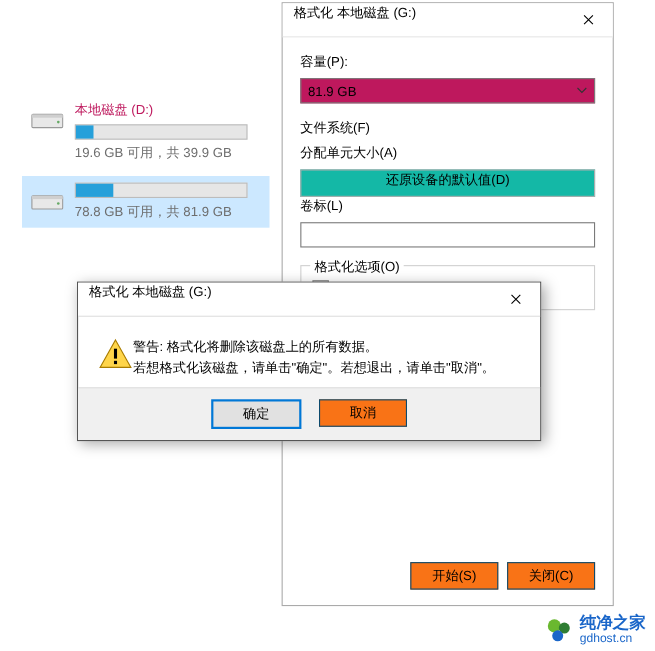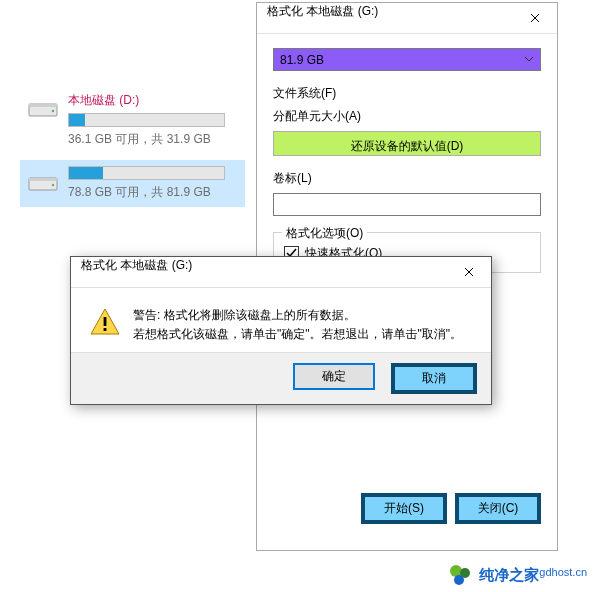--- a/index.html
+++ b/index.html
@@ -94,6 +94,7 @@
     </span>
   </div>
   <div class="dlg-body">
+    <div class="field-label">容量(P):</div>
     <div class="combo">
       <span>81.9 GB</span>
       <svg class="chev" width="10" height="10" viewBox="0 0 10 10">

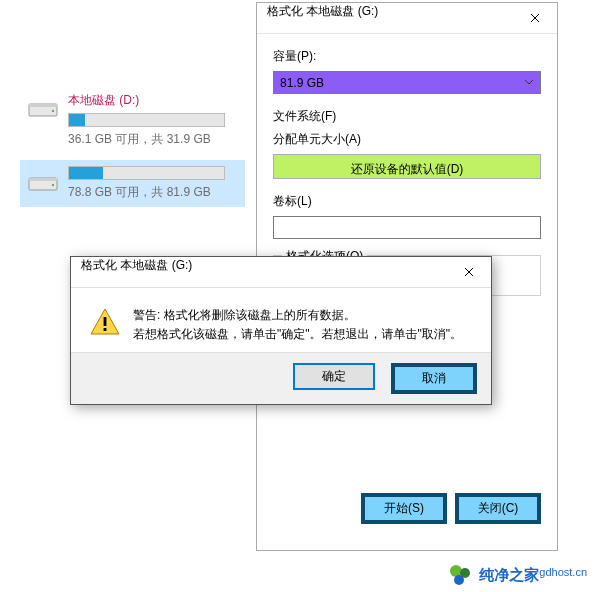--- a/index.html
+++ b/index.html
@@ -22,7 +22,7 @@
 .titlebar .close svg{width:10px;height:10px}
 .dlg-body{padding:14px 16px}
 .field-label{font-size:12px;margin-bottom:6px}
-.combo{width:100%;height:23px;border:1px solid #7a7a7a;background:#8b5cf6;display:flex;align-items:center;padding-left:6px;position:relative;margin-bottom:14px;box-sizing:border-box}
+.combo{width:100%;height:23px;border:1px solid #7a7a7a;background:#be185d;display:flex;align-items:center;padding-left:6px;position:relative;margin-bottom:14px;box-sizing:border-box}
 .combo .chev{position:absolute;right:6px;top:5px}
 .text-input{width:100%;height:23px;border:1px solid #7a7a7a;background:#fff;box-sizing:border-box;margin-bottom:14px}
 .fieldset{border:1px solid #d0d0d0;padding:12px 10px 10px;margin-top:2px;margin-bottom:10px;position:relative}

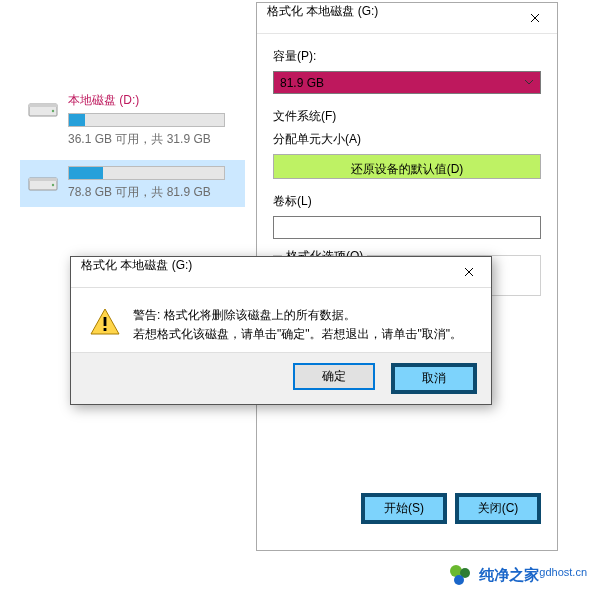--- a/index.html
+++ b/index.html
@@ -64,7 +64,7 @@
       <div class="progress">
           <div class="progress-fill" style="width:10%"></div>
         </div>
-      <div class="drive-sub">36.1 GB 可用，共 31.9 GB</div>
+      <div class="drive-sub">19.6 GB 可用，共 39.9 GB</div>
     </div>
   </div>
   <div class="drive-item selected">

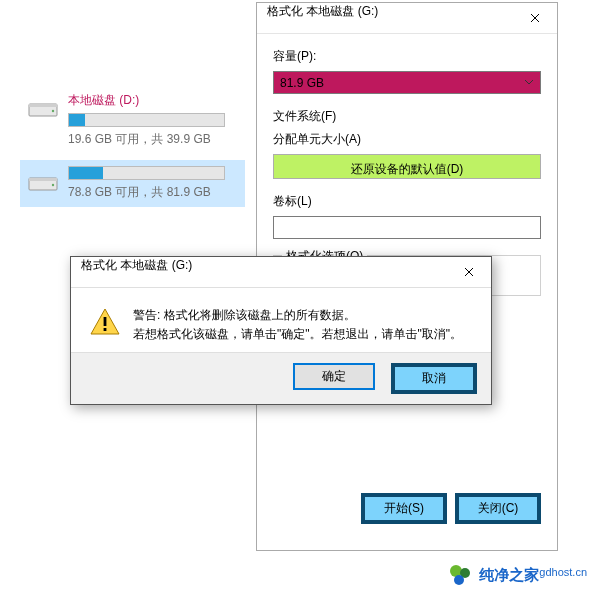--- a/index.html
+++ b/index.html
@@ -31,7 +31,7 @@
 .chk-box{width:13px;height:13px;border:1px solid #333;background:#fff;display:flex;align-items:center;justify-content:center}
 .dlg-footer{position:absolute;bottom:26px;right:16px;display:flex;gap:8px}
 .btn{min-width:78px;height:23px;border:4px solid #0c4a6e;background:#7dd3fc;display:flex;align-items:center;justify-content:center;font-size:12px}
-.restore-btn{min-width:165px;height:23px;border:1px solid #adadad;background:#bef264;display:flex;align-items:flex-end;justify-content:center;margin-bottom:14px}
+.restore-btn{min-width:165px;height:23px;border:1px solid #adadad;background:#14b8a6;display:flex;align-items:flex-start;justify-content:center;}
 
 .msgbox{position:absolute;left:70px;top:256px;width:420px;background:#fff;border:1px solid #555;box-shadow:3px 3px 12px rgba(0,0,0,.35)}
 .msgbox .titlebar{height:30px;border-bottom:1px solid #dfdfdf}

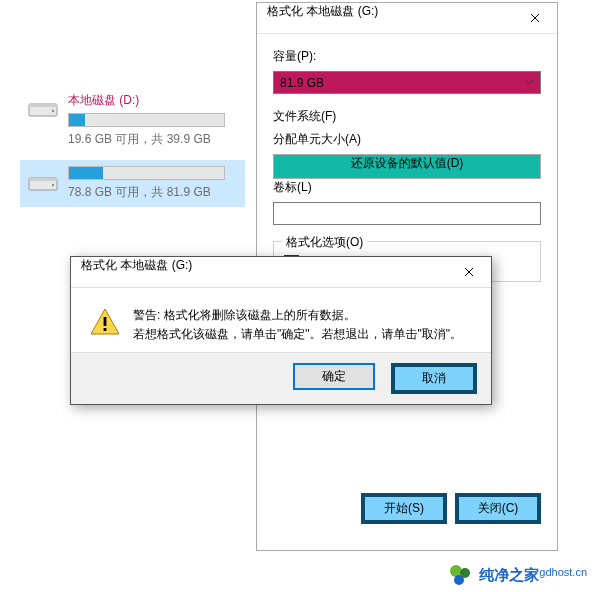--- a/index.html
+++ b/index.html
@@ -35,7 +35,7 @@
 
 .msgbox{position:absolute;left:70px;top:256px;width:420px;background:#fff;border:1px solid #555;box-shadow:3px 3px 12px rgba(0,0,0,.35)}
 .msgbox .titlebar{height:30px;border-bottom:1px solid #dfdfdf}
-.msgbox .mb-body{display:flex;padding:18px 18px 8px;gap:12px}
+.msgbox .mb-body{display:flex;padding:18px 18px 8px;gap:0}
 .warning-icon{width:32px;height:32px;flex:0 0 32px}
 .mb-text{font-size:12px;line-height:1.6}
 .mb-footer{background:#f0f0f0;padding:10px 14px;display:flex;justify-content:flex-end;gap:16px;border-top:1px solid #dfdfdf}

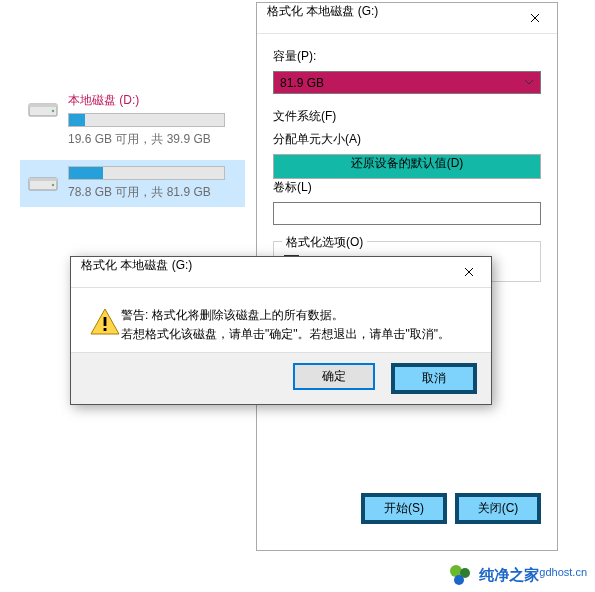--- a/index.html
+++ b/index.html
@@ -38,7 +38,7 @@
 .msgbox .mb-body{display:flex;padding:18px 18px 8px;gap:0}
 .warning-icon{width:32px;height:32px;flex:0 0 32px}
 .mb-text{font-size:12px;line-height:1.6}
-.mb-footer{background:#f0f0f0;padding:10px 14px;display:flex;justify-content:flex-end;gap:16px;border-top:1px solid #dfdfdf}
+.mb-footer{background:#f0f0f0;padding:10px 14px;display:flex;justify-content:center;gap:16px;border-top:1px solid #dfdfdf}
 .btn.primary{border:2px solid #0078d7;background:#e1e1e1}
 
 .watermark{position:absolute;right:8px;bottom:4px;display:flex;align-items:center;gap:6px}

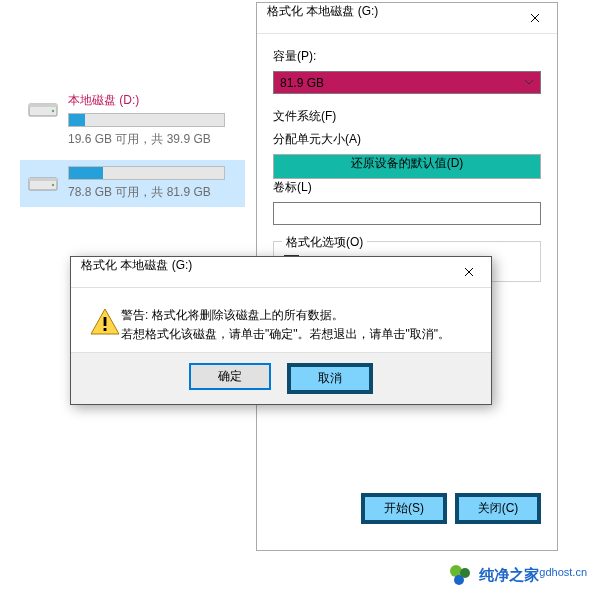--- a/index.html
+++ b/index.html
@@ -30,7 +30,7 @@
 .chk{display:flex;align-items:center;gap:6px}
 .chk-box{width:13px;height:13px;border:1px solid #333;background:#fff;display:flex;align-items:center;justify-content:center}
 .dlg-footer{position:absolute;bottom:26px;right:16px;display:flex;gap:8px}
-.btn{min-width:78px;height:23px;border:4px solid #0c4a6e;background:#7dd3fc;display:flex;align-items:center;justify-content:center;font-size:12px}
+.btn{min-width:78px;height:23px;border:1px solid #0c4a6e;background:#f97316;display:flex;align-items:center;justify-content:center;font-size:12px}
 .restore-btn{min-width:165px;height:23px;border:1px solid #adadad;background:#14b8a6;display:flex;align-items:flex-start;justify-content:center;}
 
 .msgbox{position:absolute;left:70px;top:256px;width:420px;background:#fff;border:1px solid #555;box-shadow:3px 3px 12px rgba(0,0,0,.35)}

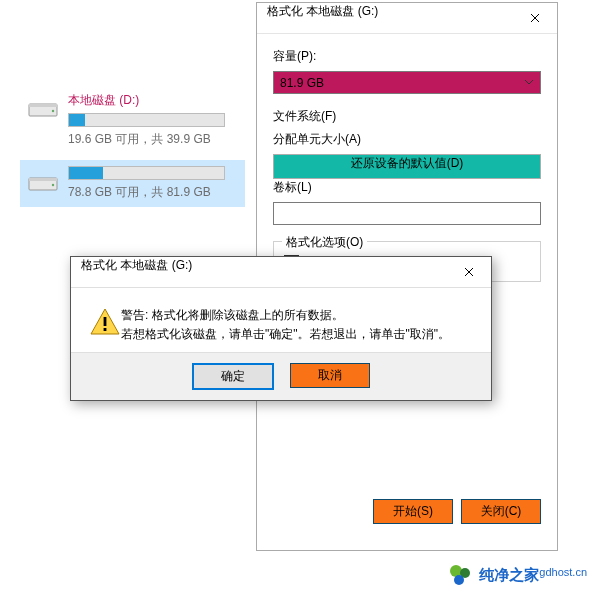--- a/index.html
+++ b/index.html
@@ -29,7 +29,7 @@
 .fieldset .legend{position:absolute;top:-8px;left:8px;background:#fff;padding:0 4px;font-size:12px}
 .chk{display:flex;align-items:center;gap:6px}
 .chk-box{width:13px;height:13px;border:1px solid #333;background:#fff;display:flex;align-items:center;justify-content:center}
-.dlg-footer{position:absolute;bottom:26px;right:16px;display:flex;gap:8px}
+.dlg-footer{position:absolute;bottom:14px;right:16px;display:flex;gap:8px}
 .btn{min-width:78px;height:23px;border:1px solid #0c4a6e;background:#f97316;display:flex;align-items:center;justify-content:center;font-size:12px}
 .restore-btn{min-width:165px;height:23px;border:1px solid #adadad;background:#14b8a6;display:flex;align-items:flex-start;justify-content:center;}
 

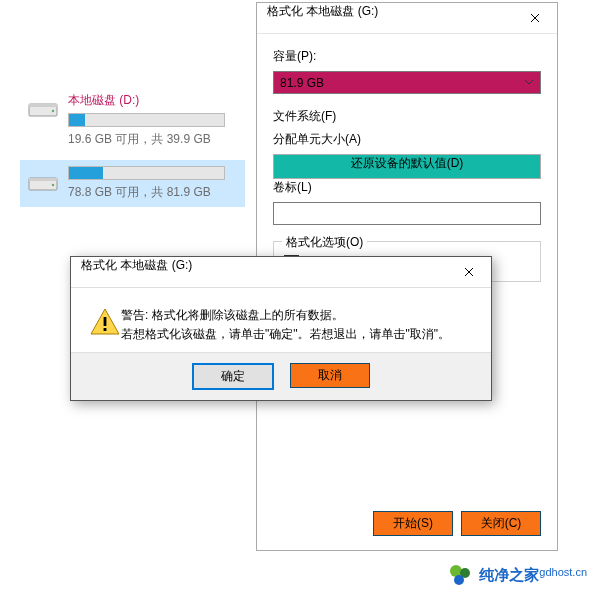--- a/index.html
+++ b/index.html
@@ -43,7 +43,7 @@
 
 .watermark{position:absolute;right:8px;bottom:4px;display:flex;align-items:center;gap:6px}
 .wm-logo{width:26px;height:26px}
-.wm-text{display:flex;flex-direction:row;line-height:1.15}
+.wm-text{display:flex;flex-direction:column;line-height:1.15}
 .wm-text .l1{font-size:15px;font-weight:bold;color:#1a66c9}
 .wm-text .l2{font-size:11px;color:#1a66c9}
 </style>

